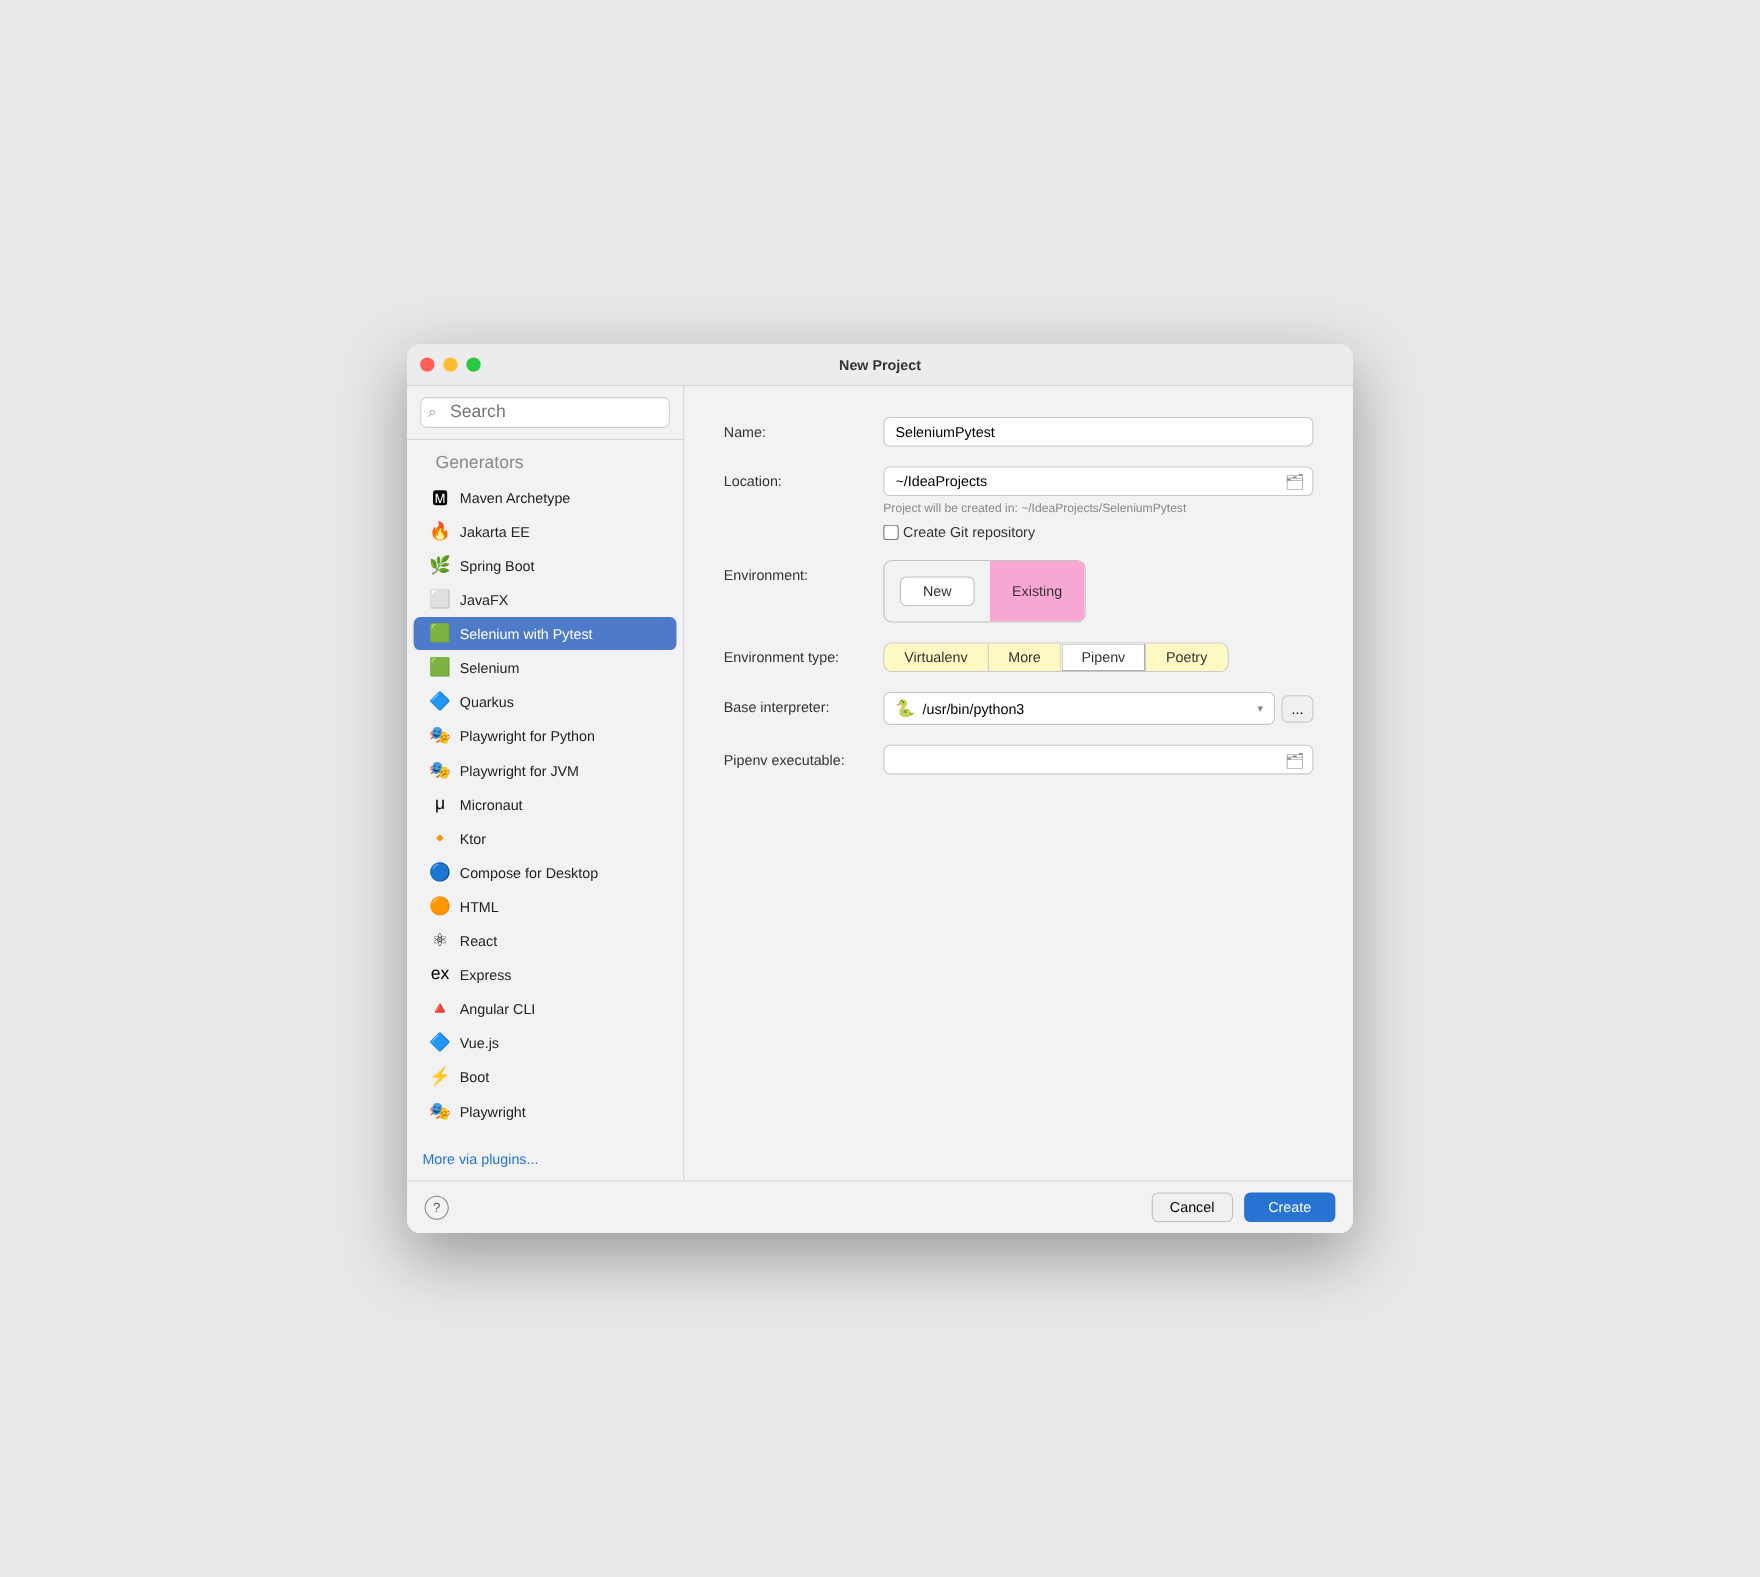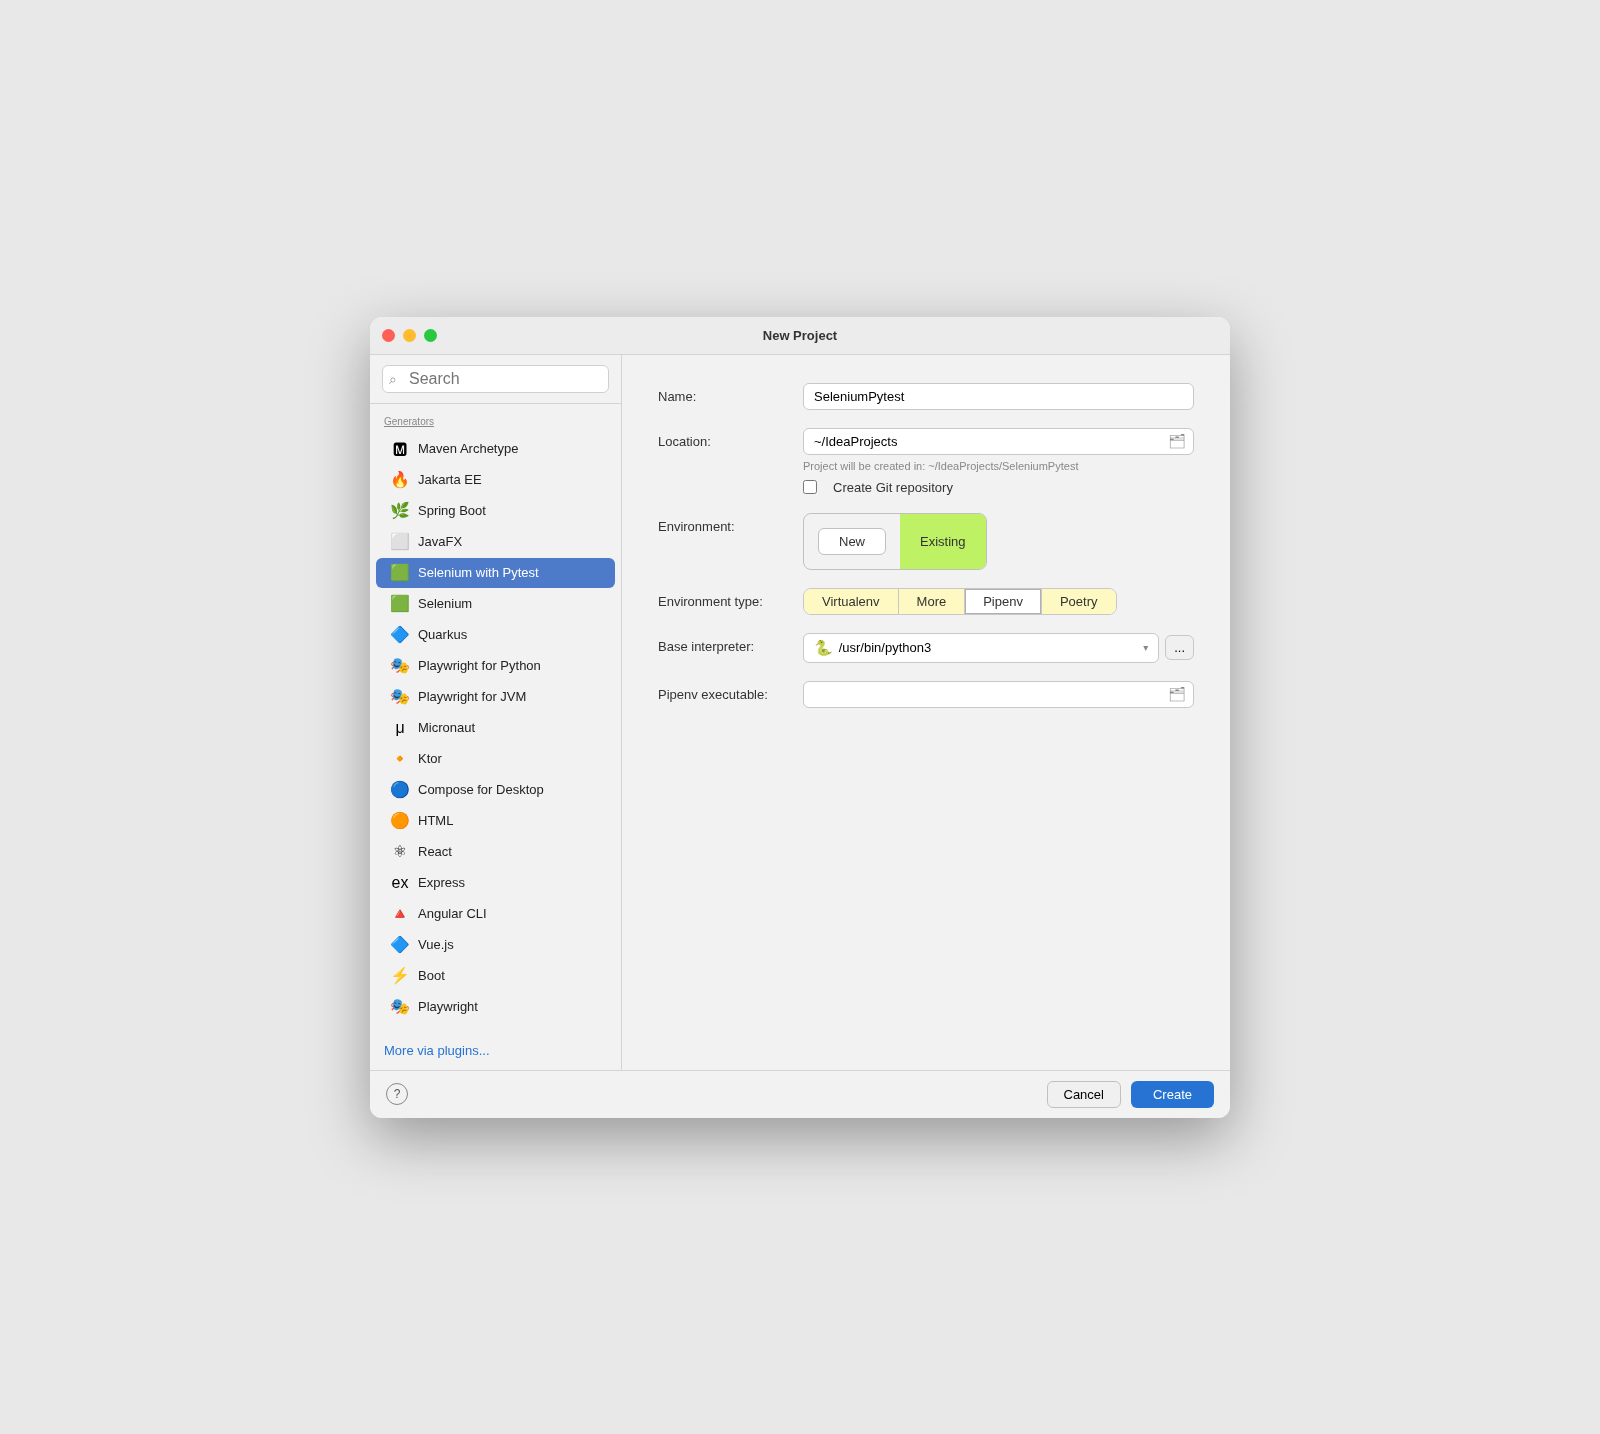--- a/index.html
+++ b/index.html
@@ -102,11 +102,10 @@
     }
 
     .generators-label {
-      font-size: 10px;
+      font-size: 16px;
       color: #888;
-      padding: 12px 14px 6px 14px;
+      padding: 12px 14px 6px 26px;
       font-weight: 500;
-      text-decoration: underline;
     }
 
     .sidebar-list {

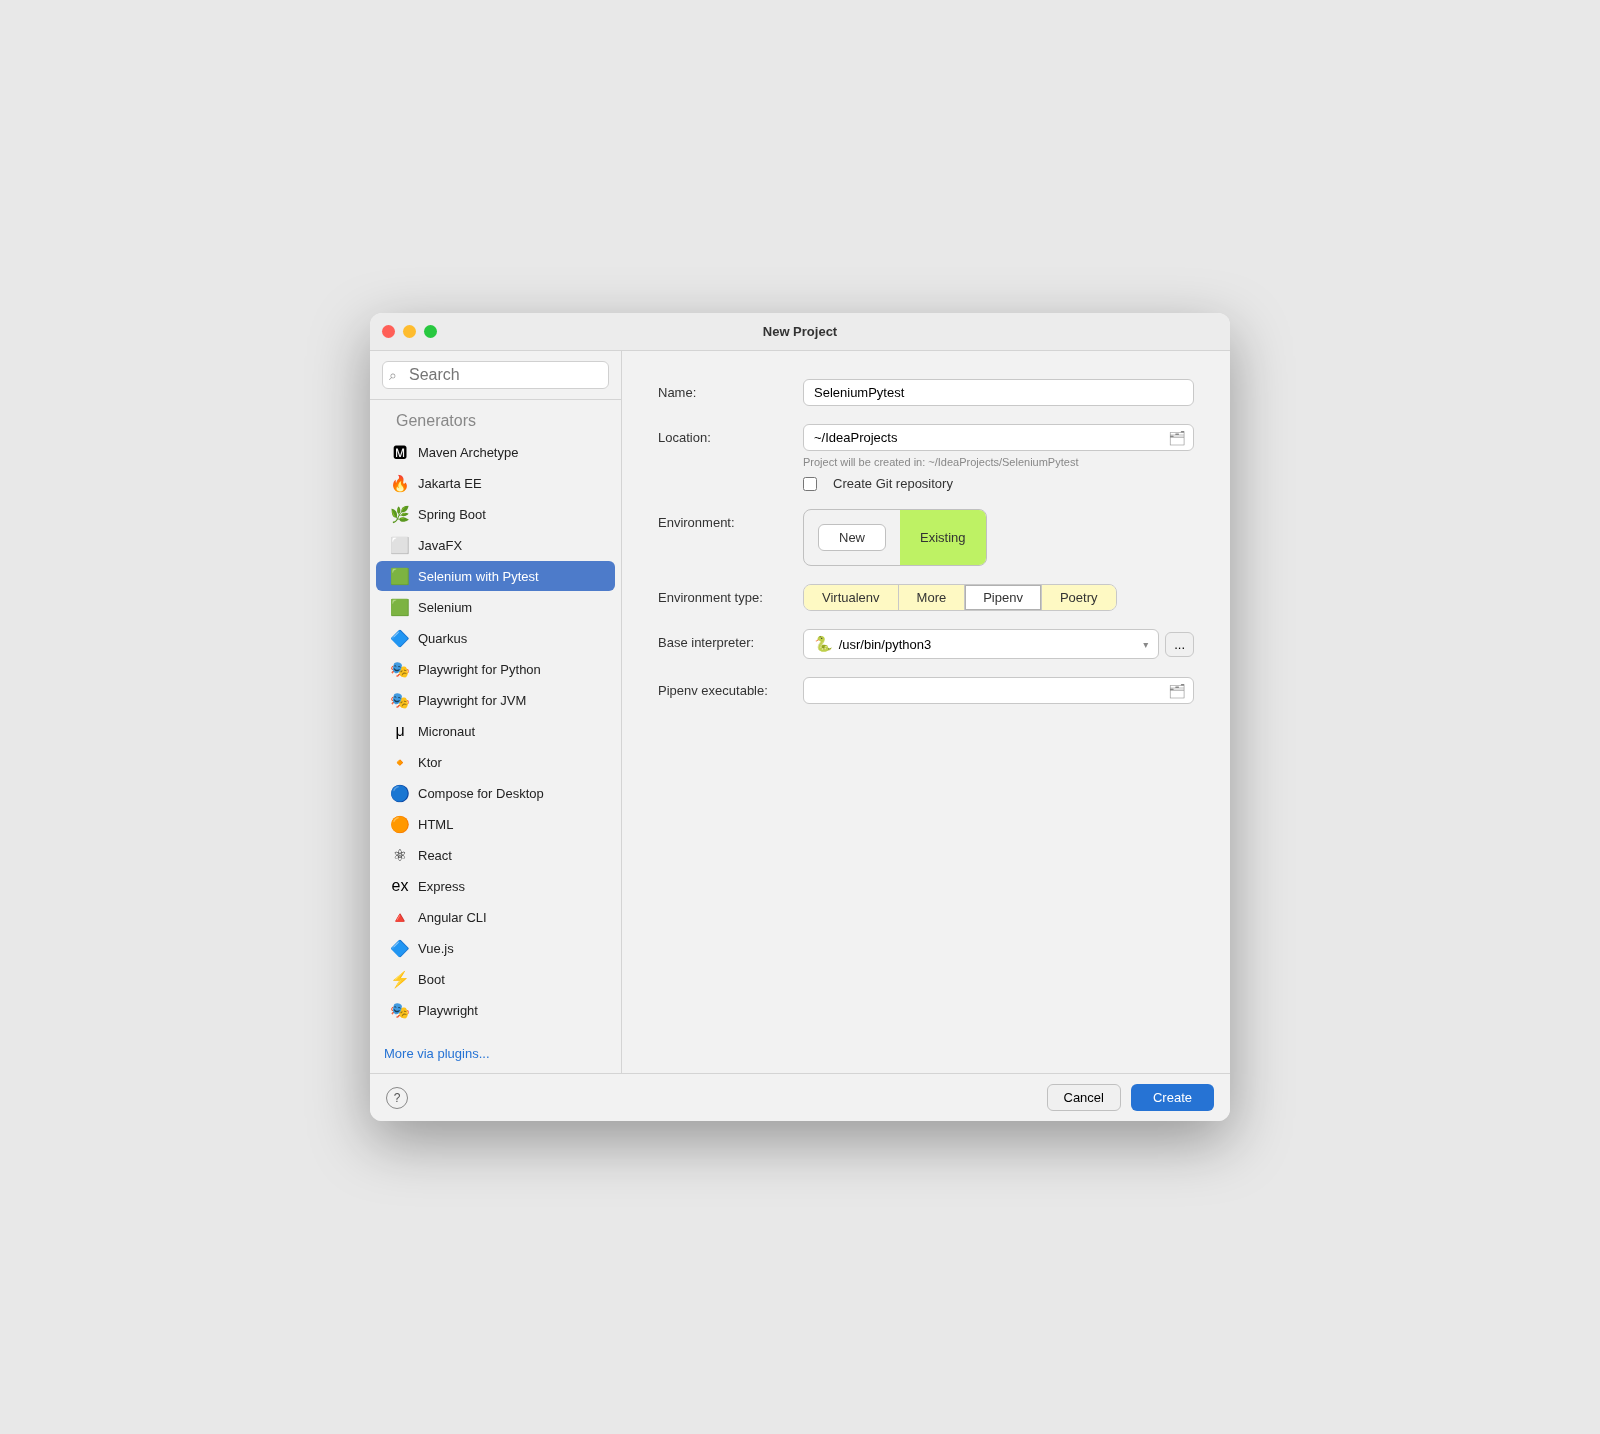--- a/index.html
+++ b/index.html
@@ -264,7 +264,7 @@
     .git-checkbox-row {
       display: flex;
       align-items: center;
-      gap: 16px;
+      gap: 4px;
       margin-top: 8px;
     }
 

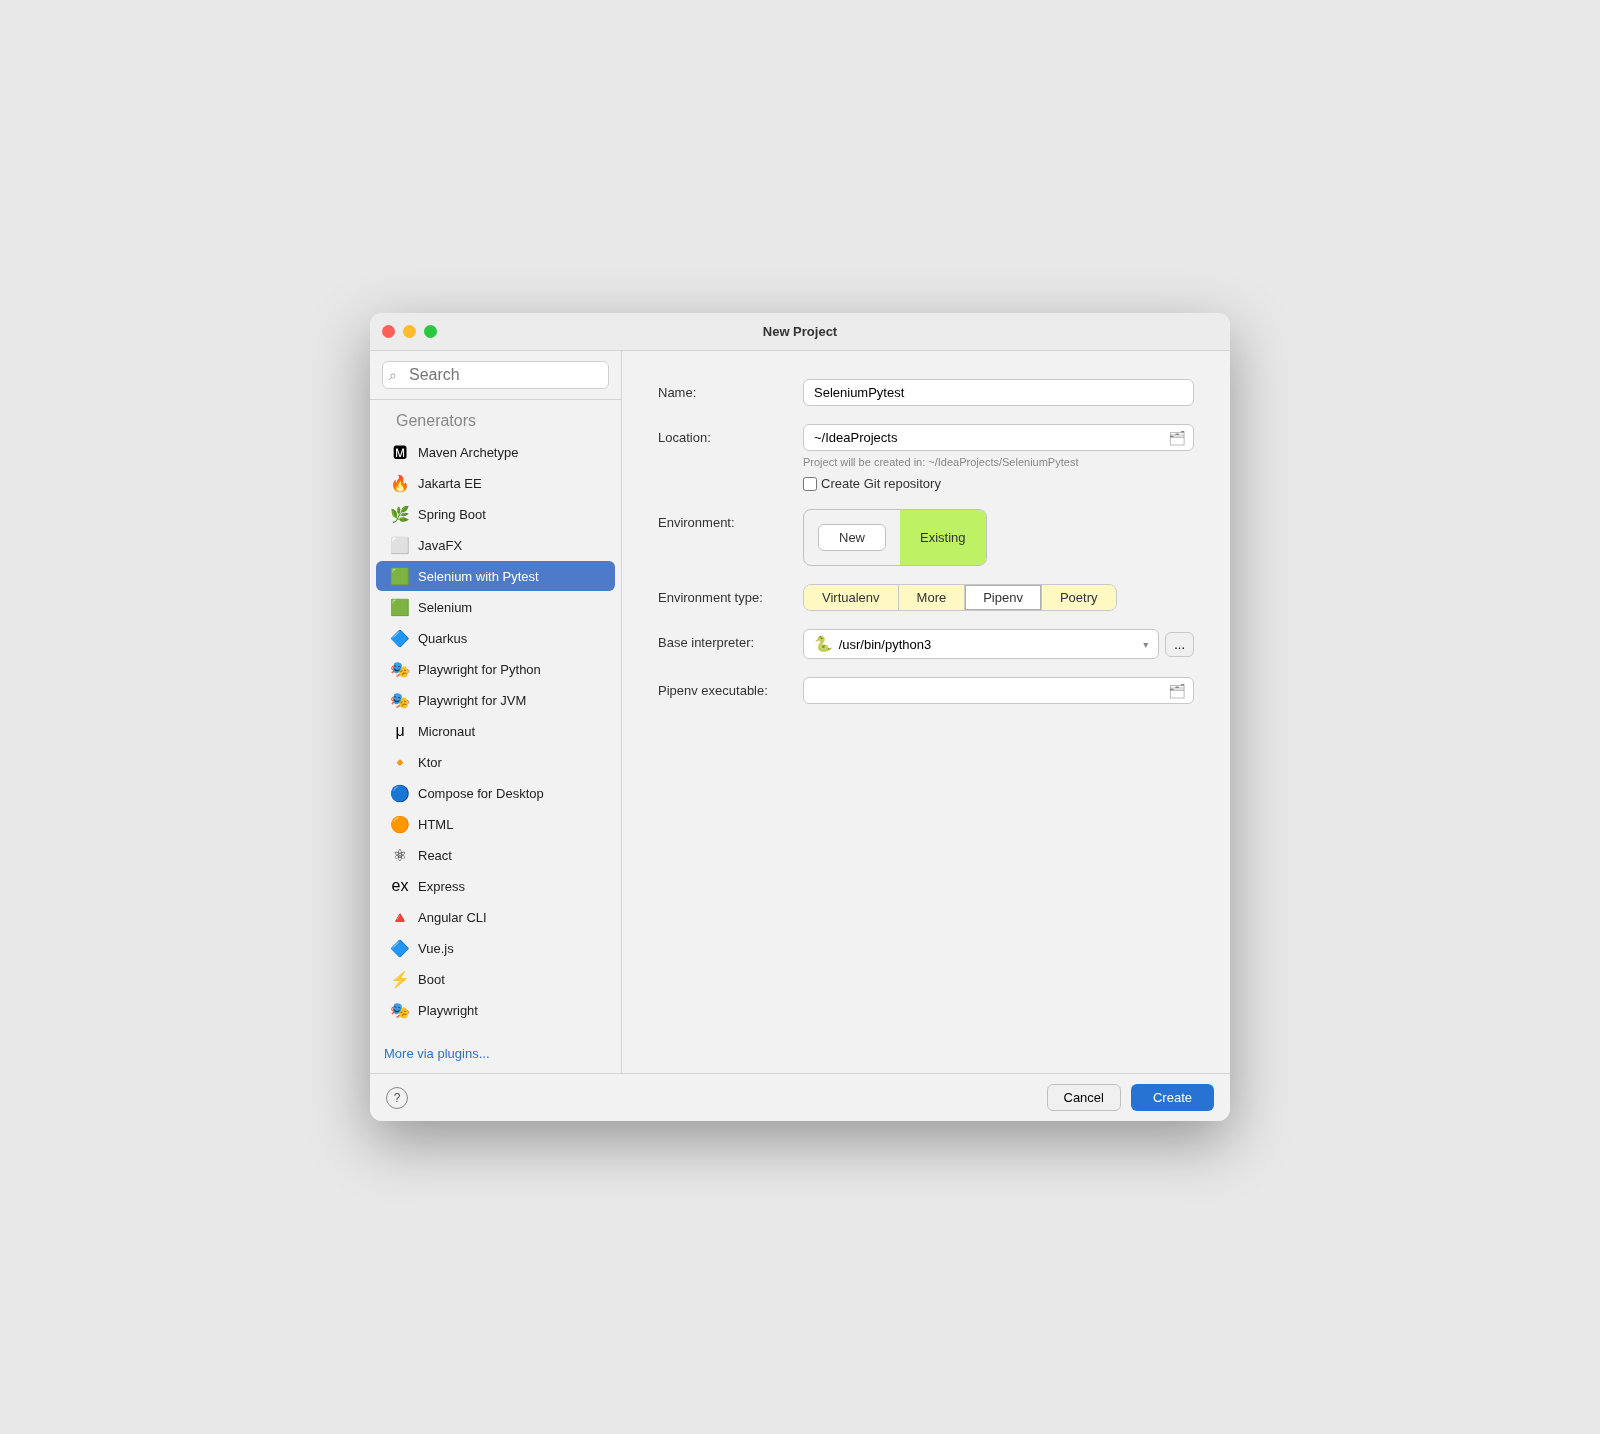--- a/index.html
+++ b/index.html
@@ -290,7 +290,7 @@
     .env-toggle-btn {
       padding: 5px 20px;
       font-size: 13px;
-      background: #bef264;
+      background: #f9a8d4;
       border: none;
       cursor: pointer;
       color: #333;

